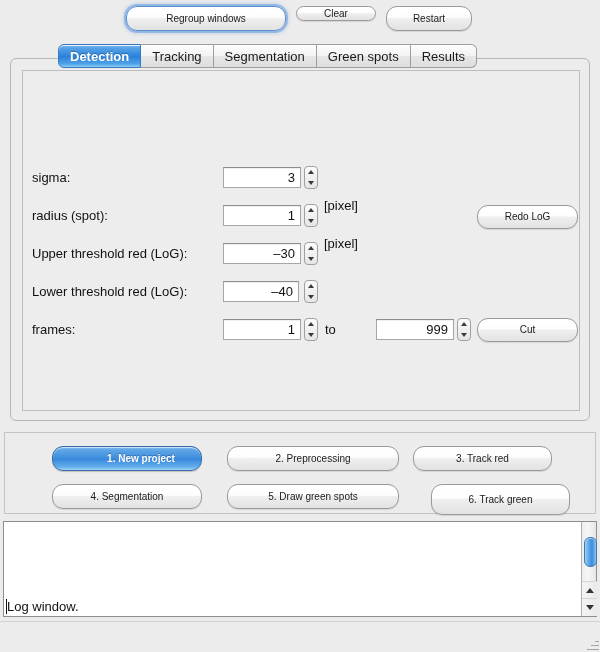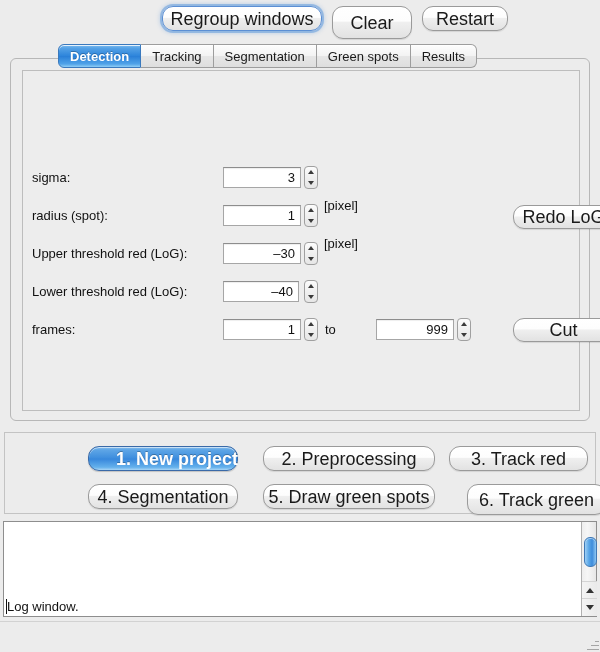--- a/index.html
+++ b/index.html
@@ -29,7 +29,7 @@
     border-radius: 11px;
     background: linear-gradient(to bottom, #ffffff 0%, #fdfdfd 45%, #efefef 50%, #e2e2e2 100%);
     color: #1a1a1a;
-    font-size: 18px;
+    font-size: 10px;
     font-family: "Liberation Sans", sans-serif;
     text-align: center;
     line-height: 1;
@@ -40,7 +40,6 @@
     white-space: nowrap;
     user-select: none;
     cursor: default;
-    margin-left: 36px;
   }
 
   .aqua-btn.focused {

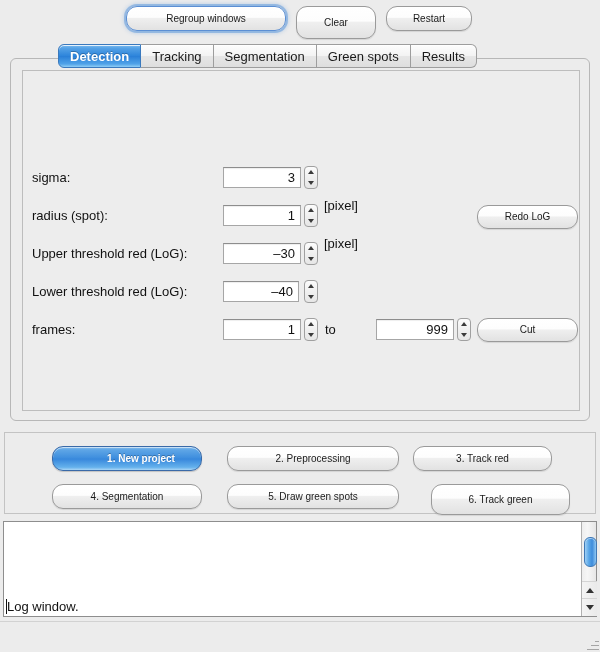--- a/index.html
+++ b/index.html
@@ -288,7 +288,7 @@
 
   <div id="toolbar">
     <div class="aqua-btn focused" style="left:126px; top:6px; width:160px; height:25px;">Regroup windows</div>
-    <div class="aqua-btn" style="left:296px; top:6px; width:80px; height:33px;">Clear</div>
+    <div class="aqua-btn" style="left:296px; top:6px; width:80px; height:15px;">Clear</div>
     <div class="aqua-btn" style="left:386px; top:6px; width:86px; height:25px;">Restart</div>
   </div>
 

